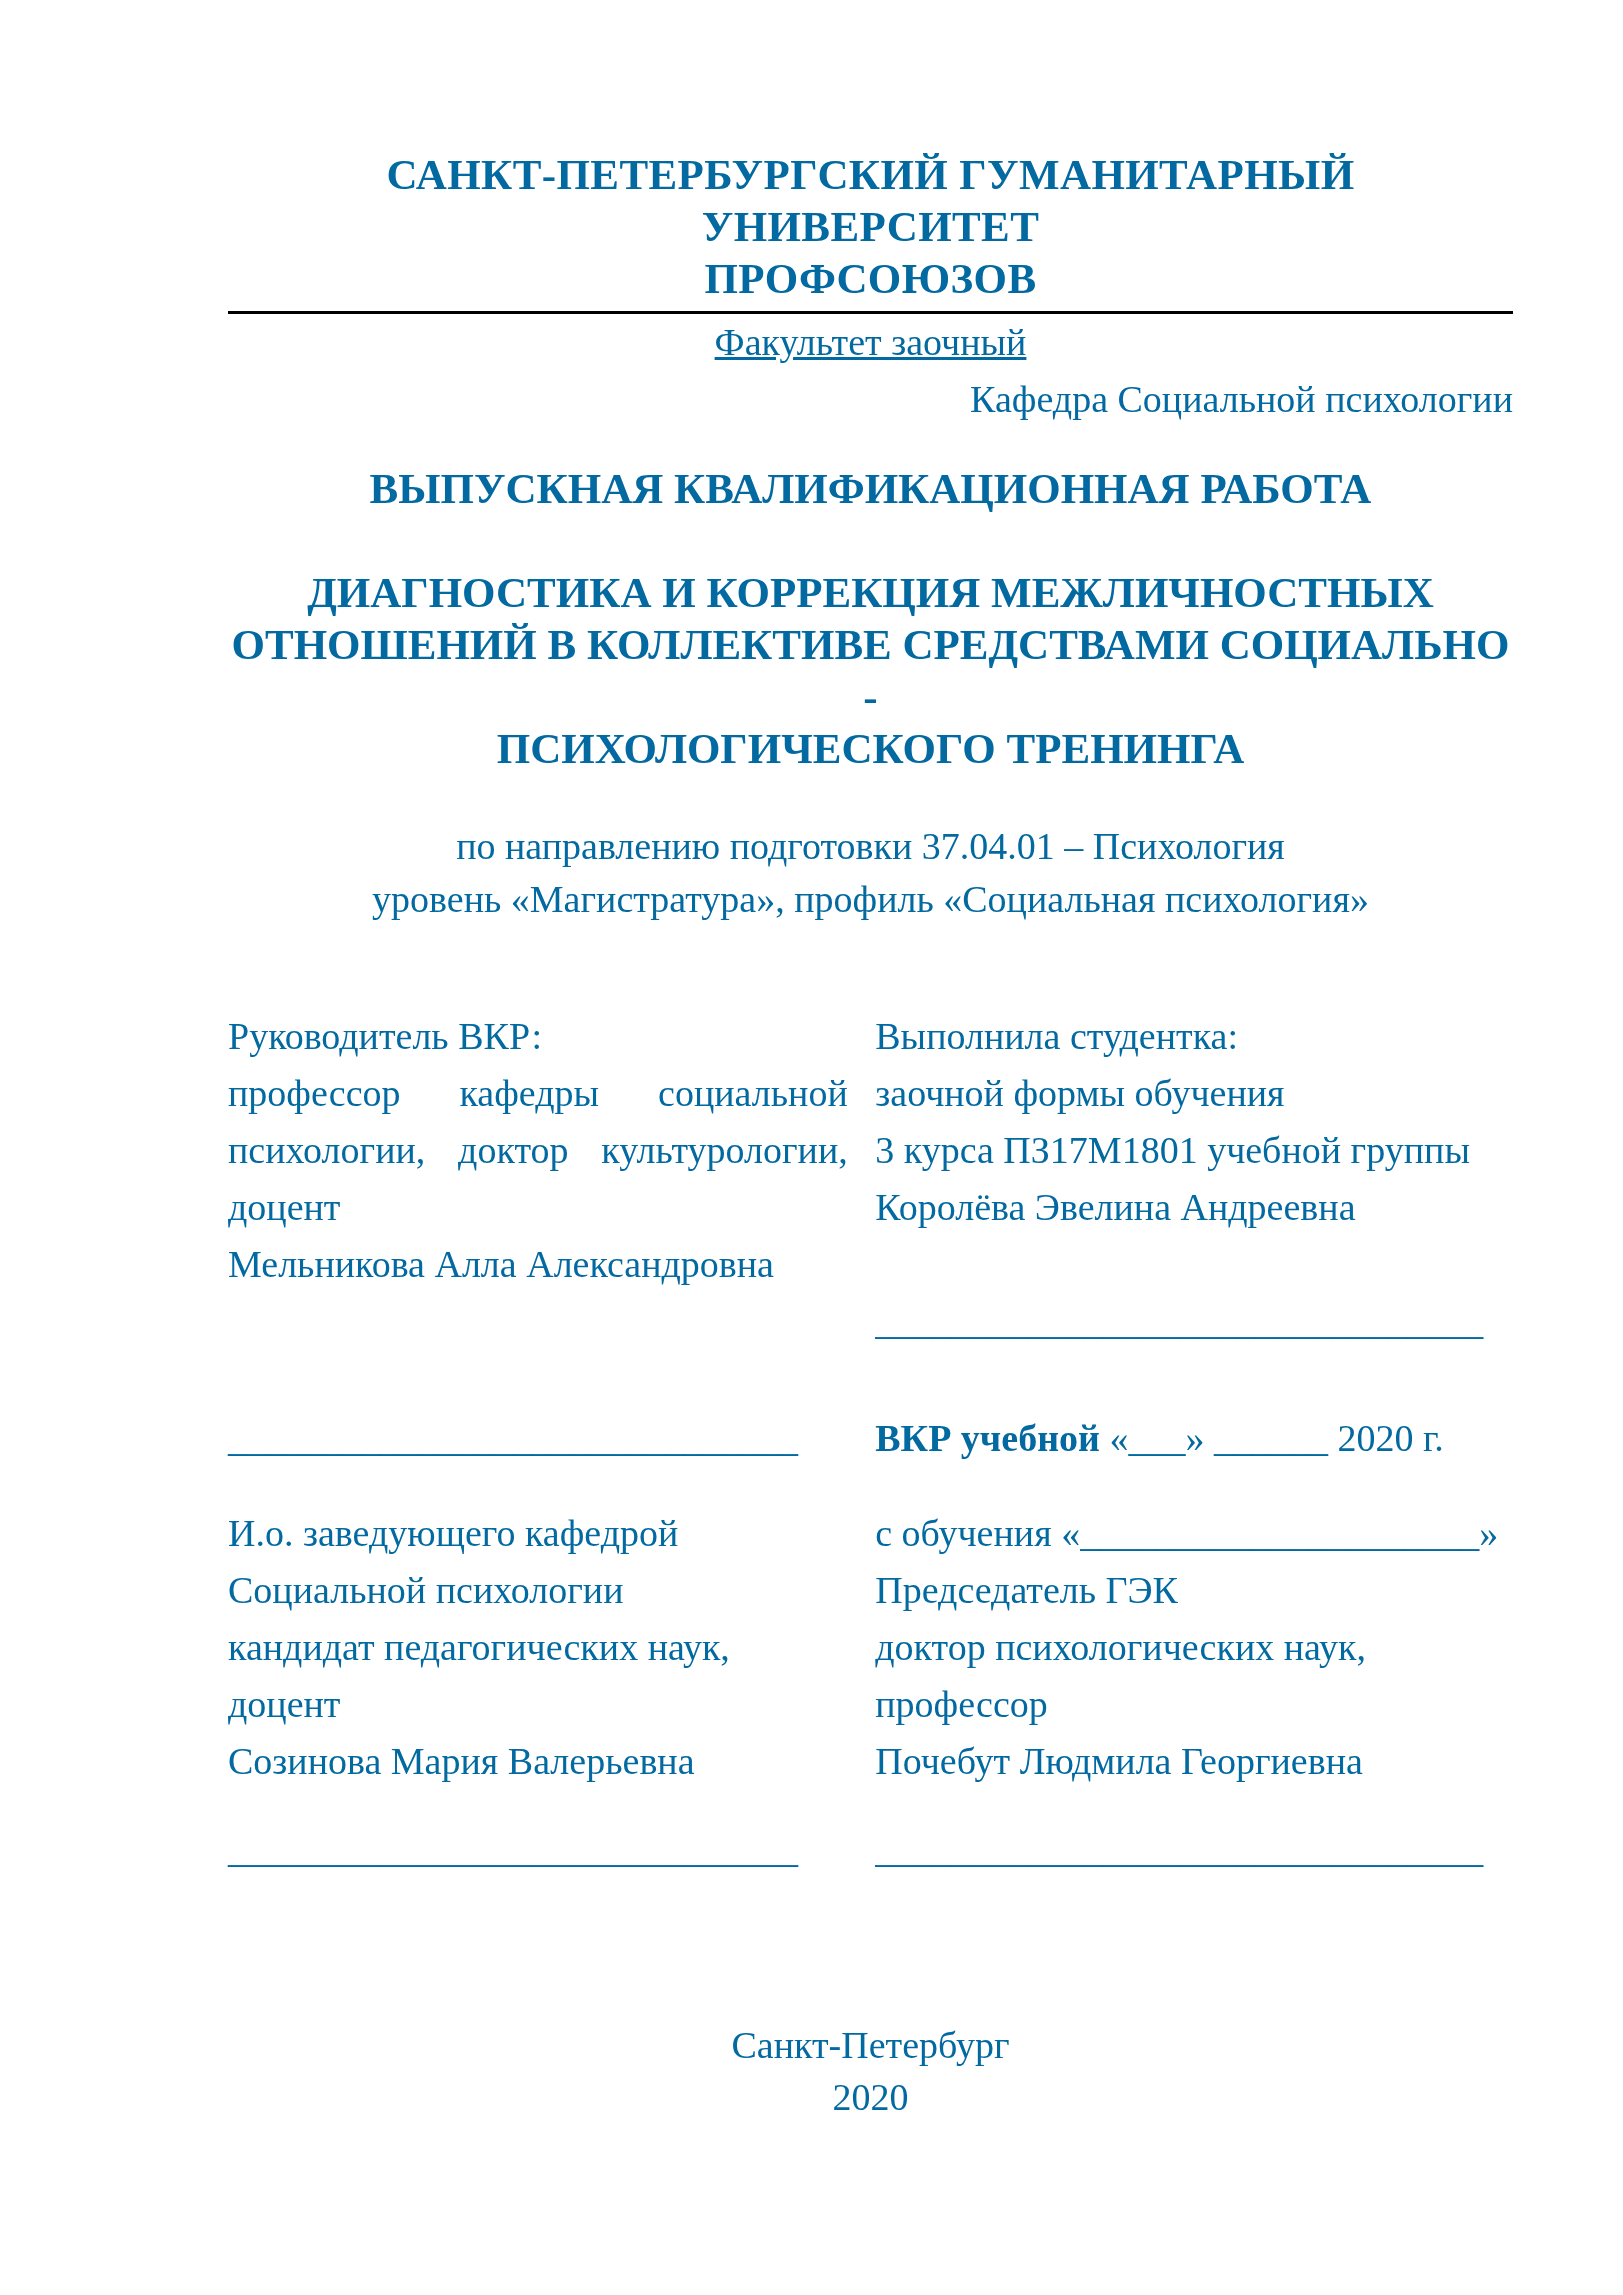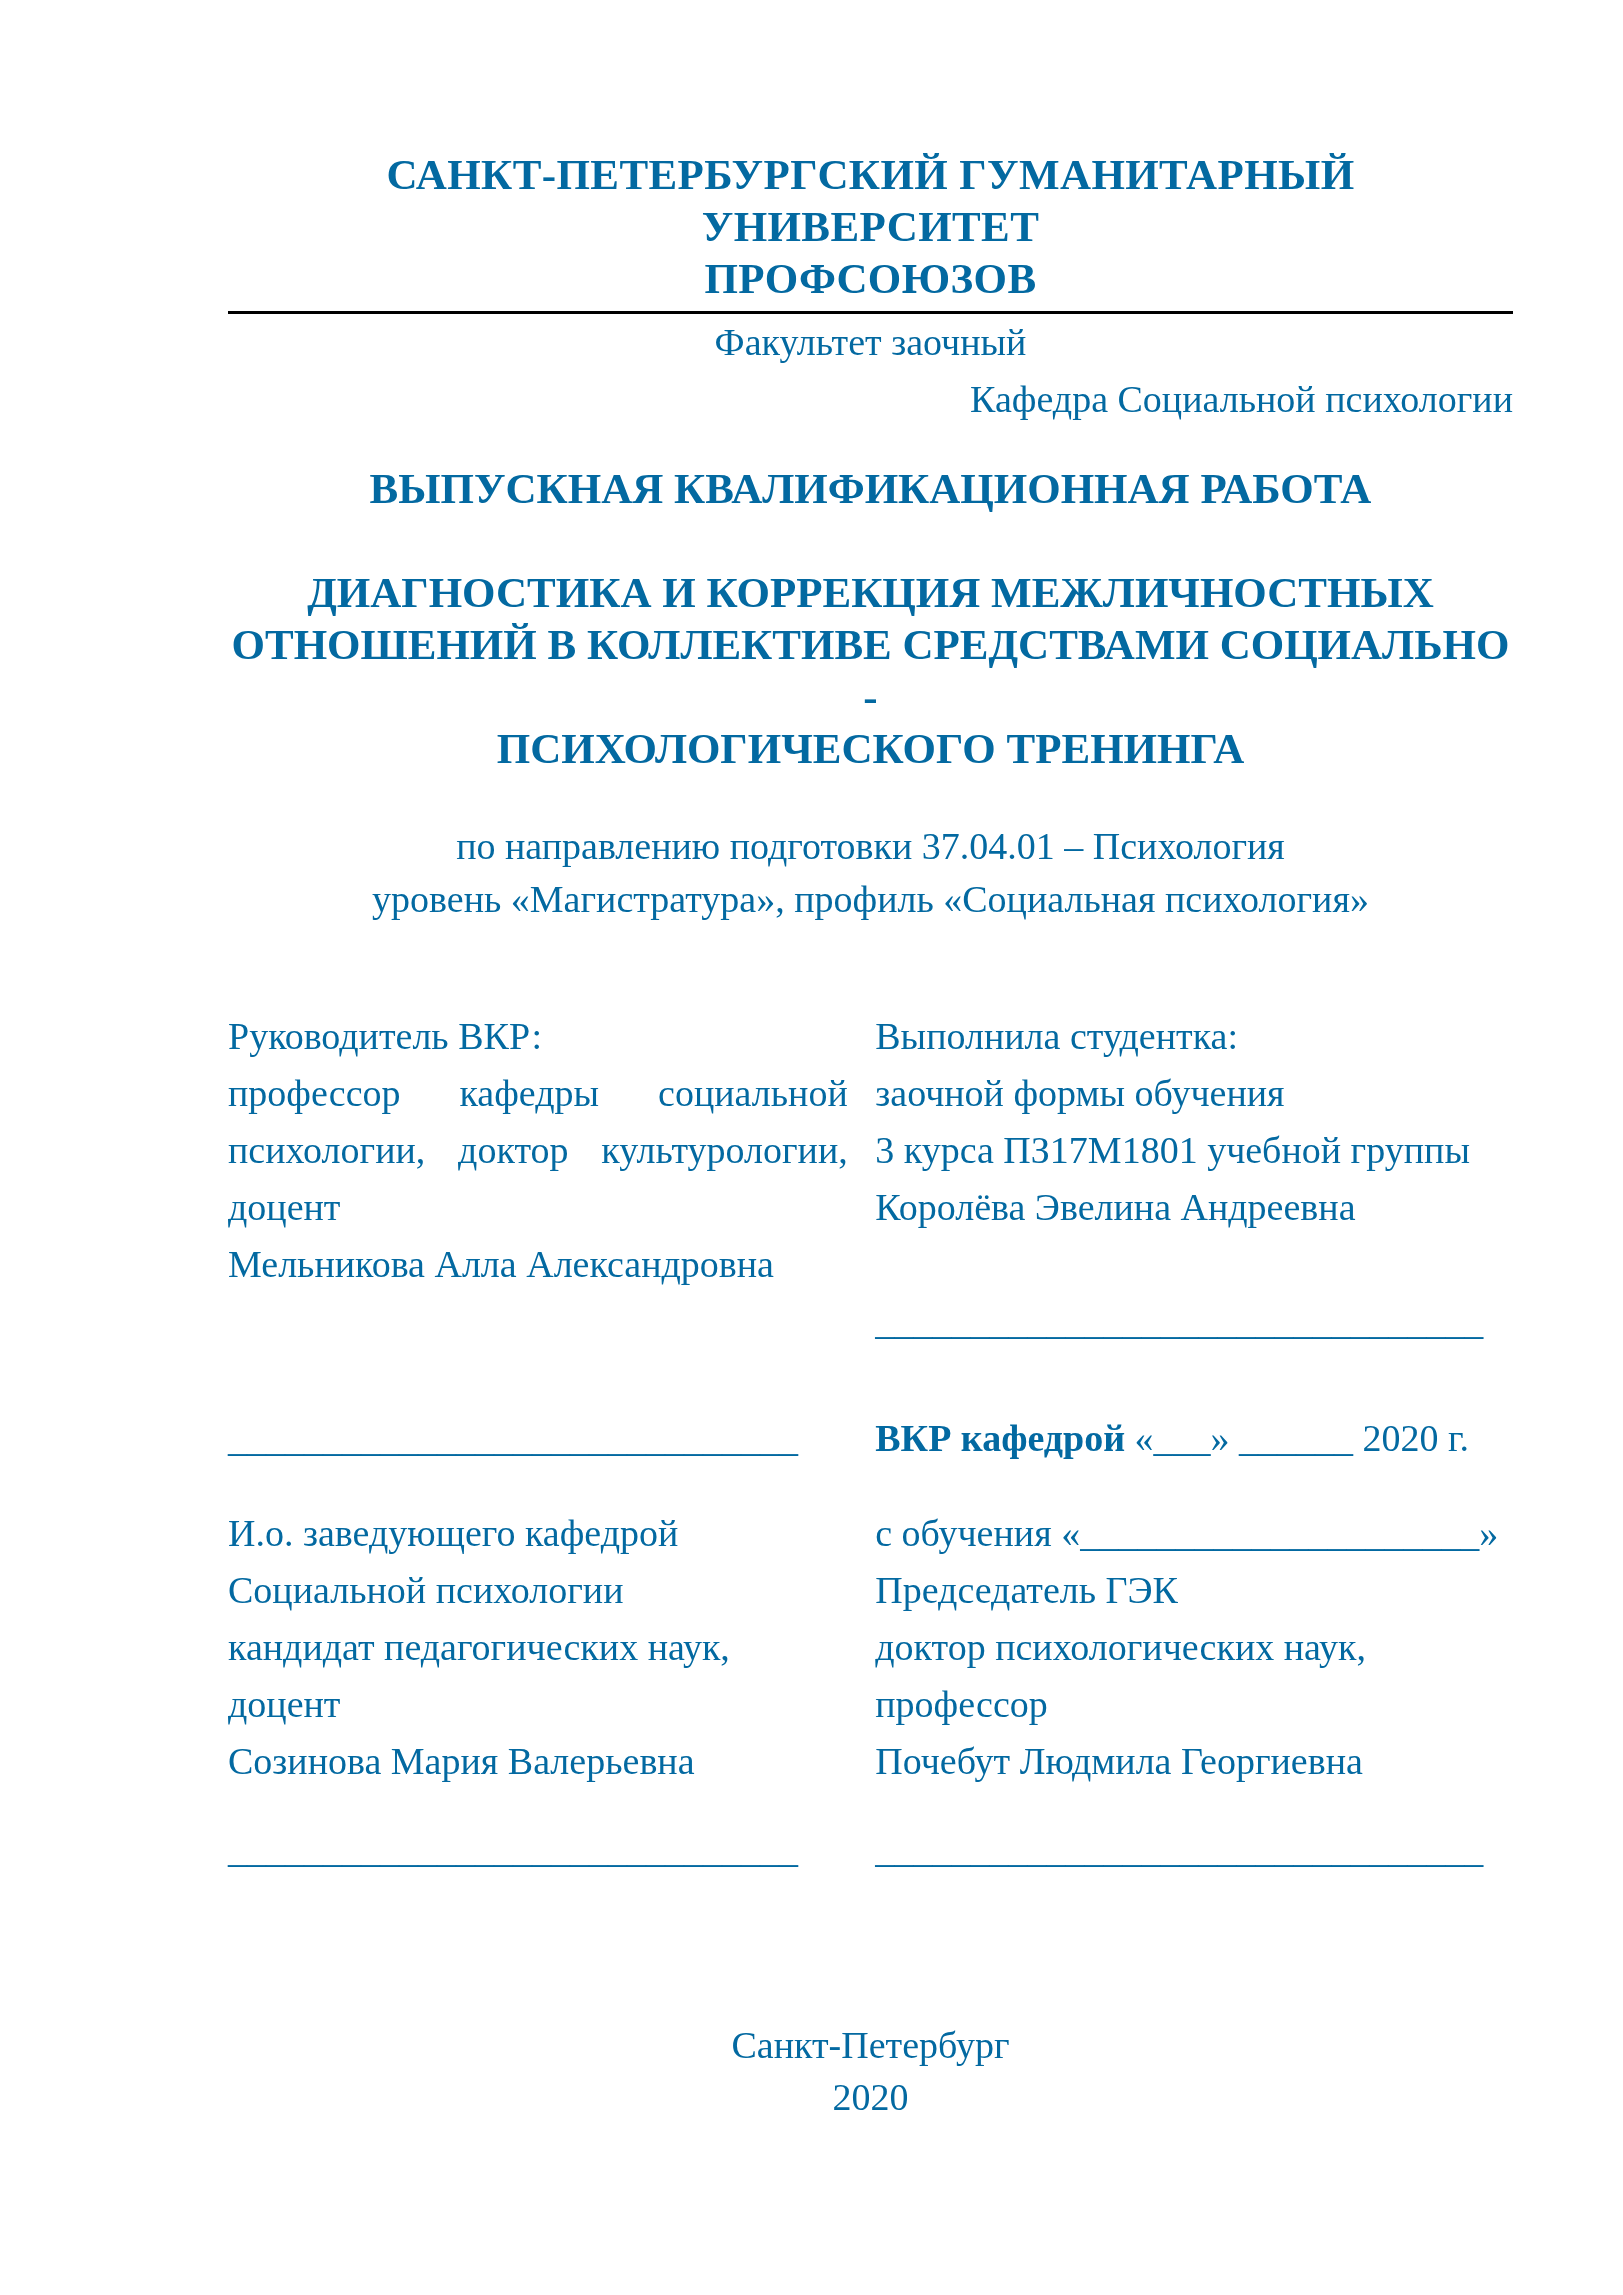--- a/index.html
+++ b/index.html
@@ -30,7 +30,7 @@
     background: #000000;
     margin-top: 5.5px;
   }
-  .faculty { line-height: 57px; text-align: center; }
+  .faculty { line-height: 57px; text-align: center; text-decoration: underline; }
   .department { line-height: 57px; text-align: right; }
   .work-type {
     font-size: 43px;

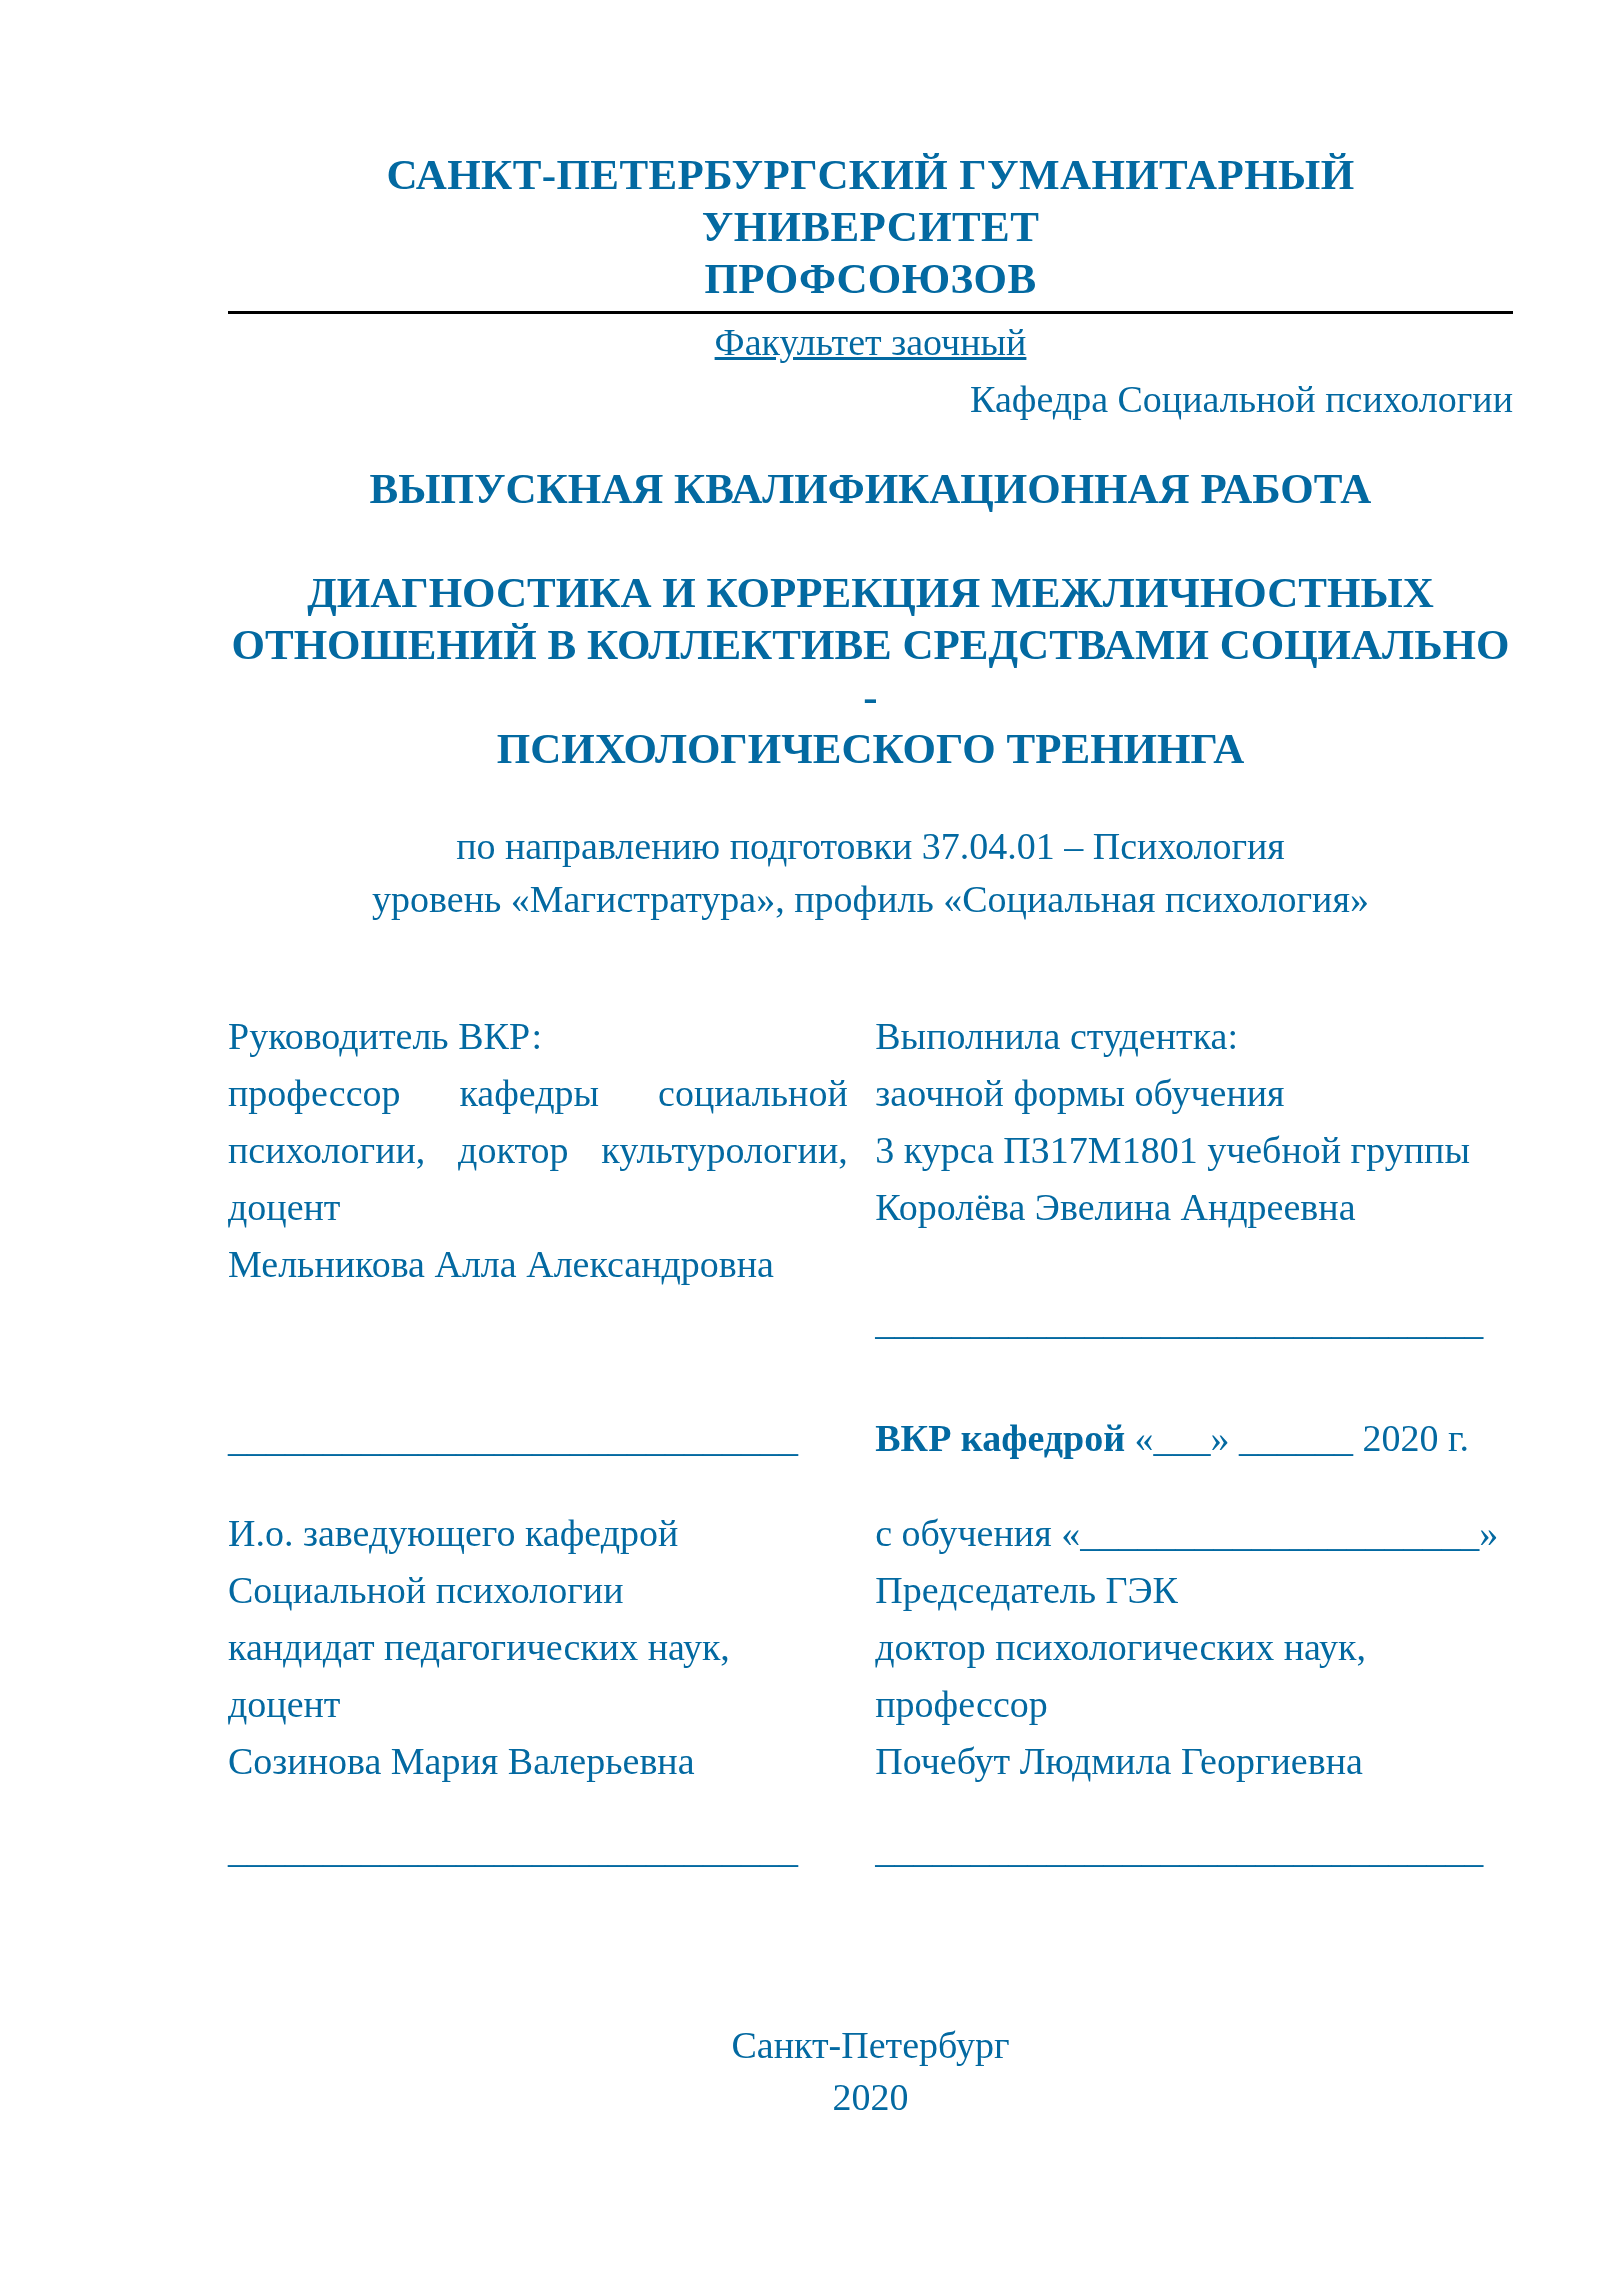--- a/index.html
+++ b/index.html
@@ -115,7 +115,7 @@
         <div class="line" style="white-space:nowrap">______________________________</div>
       </div>
       <div class="col-r">
-        <div class="line"><span class="b">ВКР кафедрой</span><span> «___» ______ 2020 г.</span></div>
+        <div class="line"><span class="b">ВКР учебной</span><span> «___» ______ 2020 г.</span></div>
       </div>
     </section>
 

